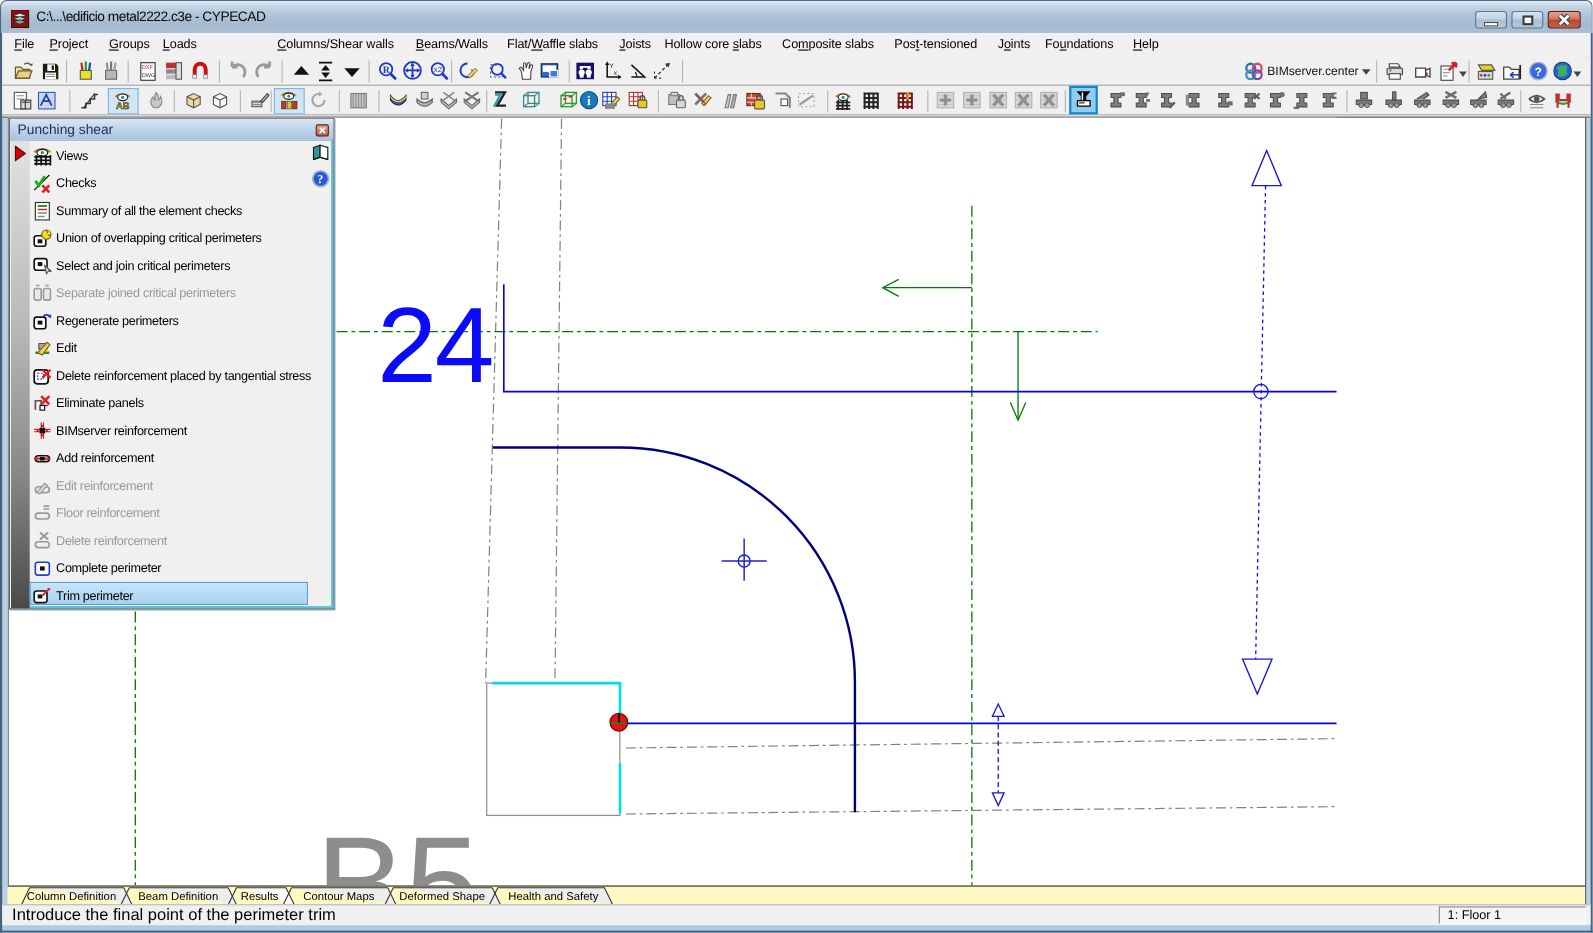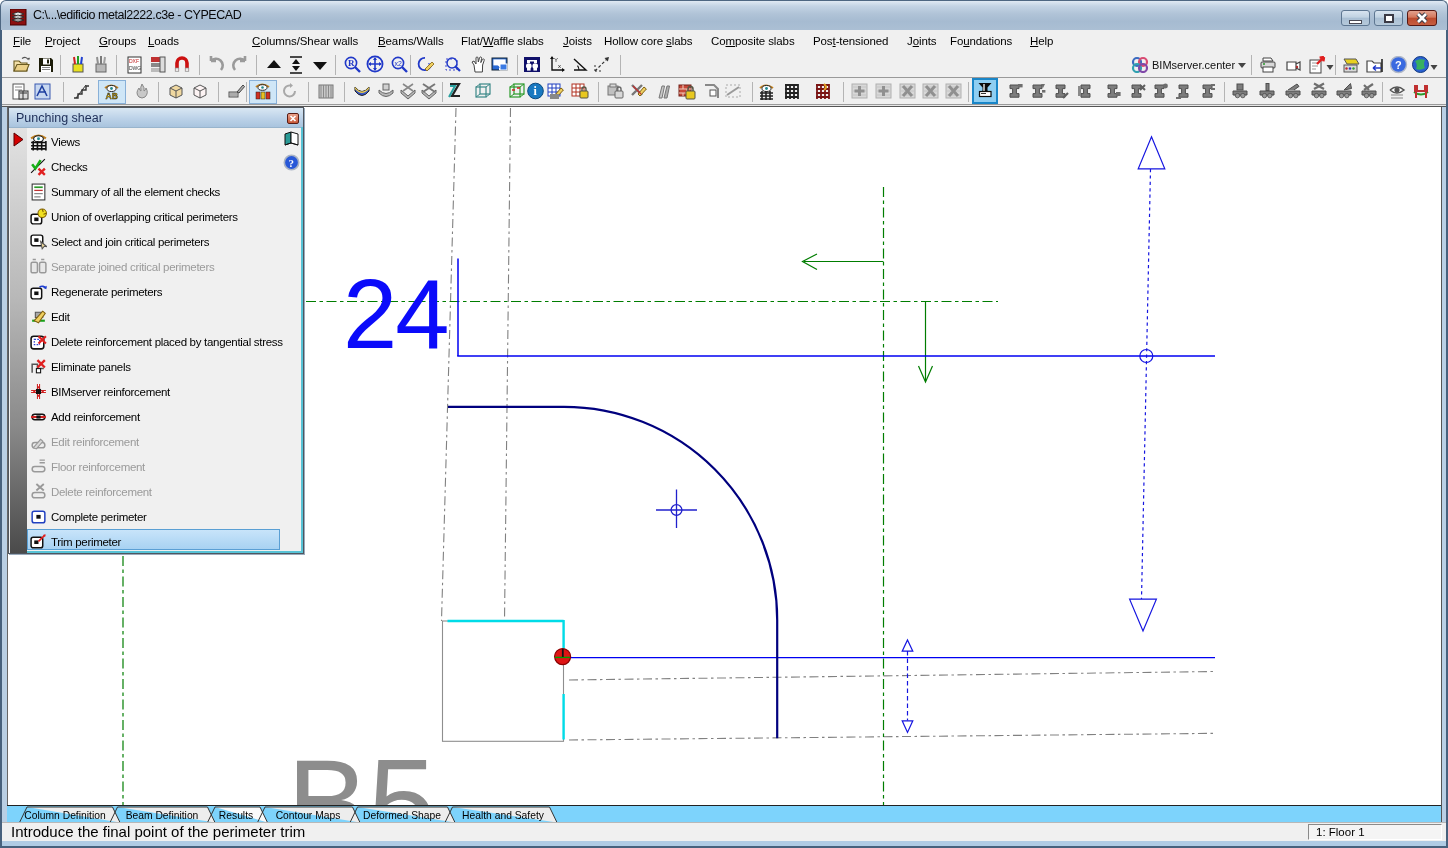--- a/index.html
+++ b/index.html
@@ -696,7 +696,7 @@
         <text x="5.4" y="12.6" font-size="11" font-weight="bold" fill="#fff" font-family="Liberation Serif">?</text>
       </svg>
 </div>
-<div class="abs" style="left:7px;top:805px;width:1434px;height:17px;background:#7dd3fc;border-top:1px solid #222;box-sizing:border-box;">
+<div class="abs" style="left:7px;top:805px;width:1434px;height:17px;background:#fef9c3;border-top:1px solid #222;box-sizing:border-box;">
 <svg width="1434" height="17" viewBox="7 0 1434 17" style="position:absolute;left:0;top:0">
 <path d="M27.0 1 L112.5 1 L120.0 16.5 M27.0 1 L19.5 16.5" fill="#ededed" stroke="#333" stroke-width="1"></path>
         <path d="M117.5 1 L207.5 1 L215.0 16.5 M117.5 1 L110.0 16.5" fill="#ededed" stroke="#333" stroke-width="1"></path>

